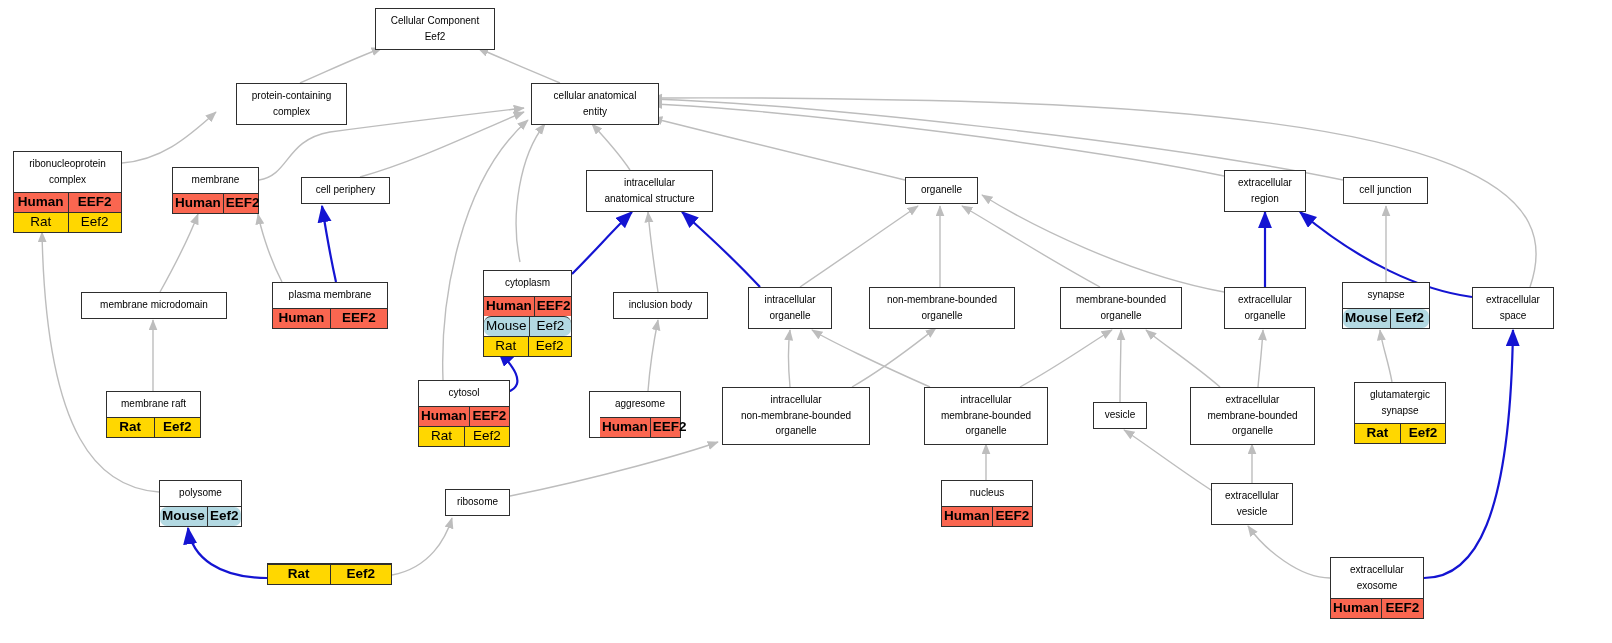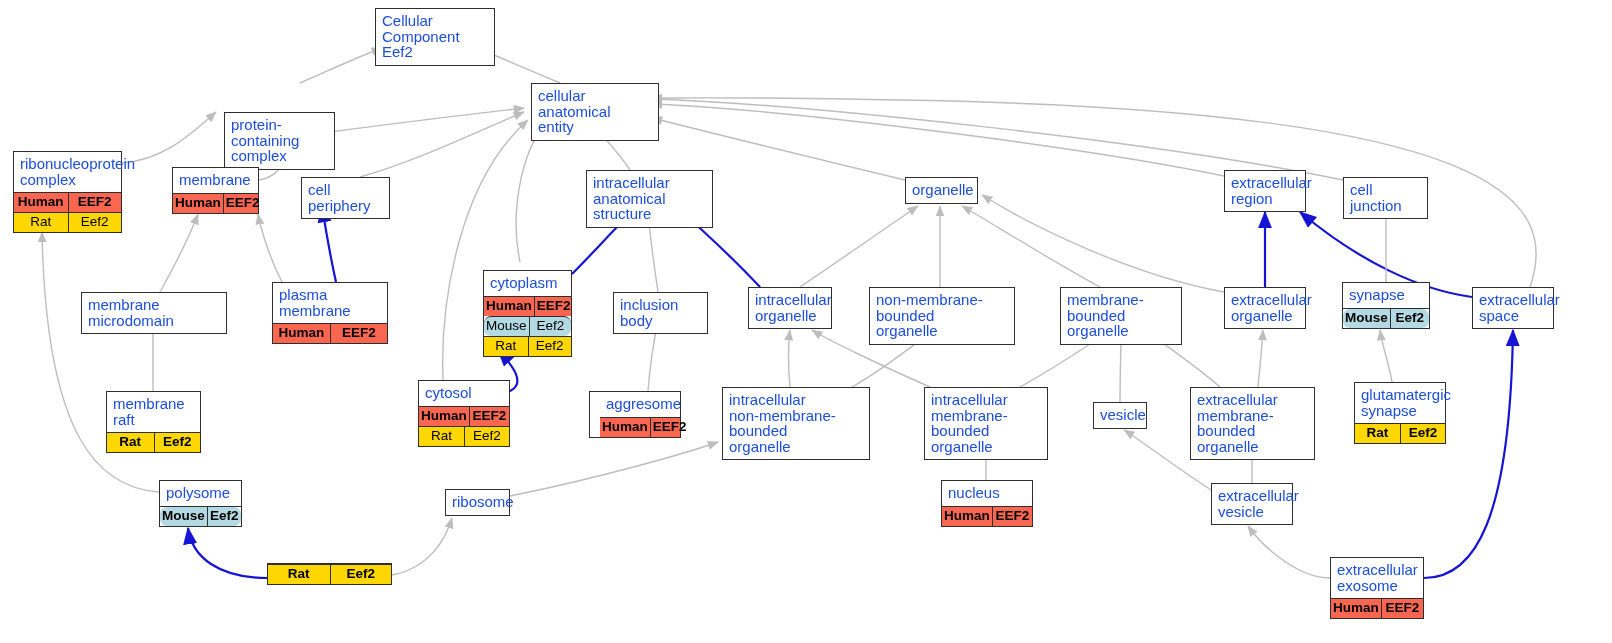--- a/index.html
+++ b/index.html
@@ -9,8 +9,8 @@
   svg#edges{position:absolute;left:0;top:0;width:1612px;height:643px;pointer-events:none;}
   .node{position:absolute;box-sizing:border-box;border:1.6px solid #2e2e2e;background:#ffffff;}
   .node .title{
-    box-sizing:border-box;width:100%;color:#1d4ed8;
-    font-size:15px;line-height:15.5px;padding:4px 6px 5px 6px;white-space:pre-line;
+    box-sizing:border-box;width:100%;text-align:center;color:#000000;
+    font-size:10px;line-height:15.5px;padding:4px 6px 5px 6px;white-space:pre-line;
   }
   .annos{border-top:1.6px solid #2e2e2e;}
   .anno{display:flex;border-top:1.6px solid #2e2e2e;}

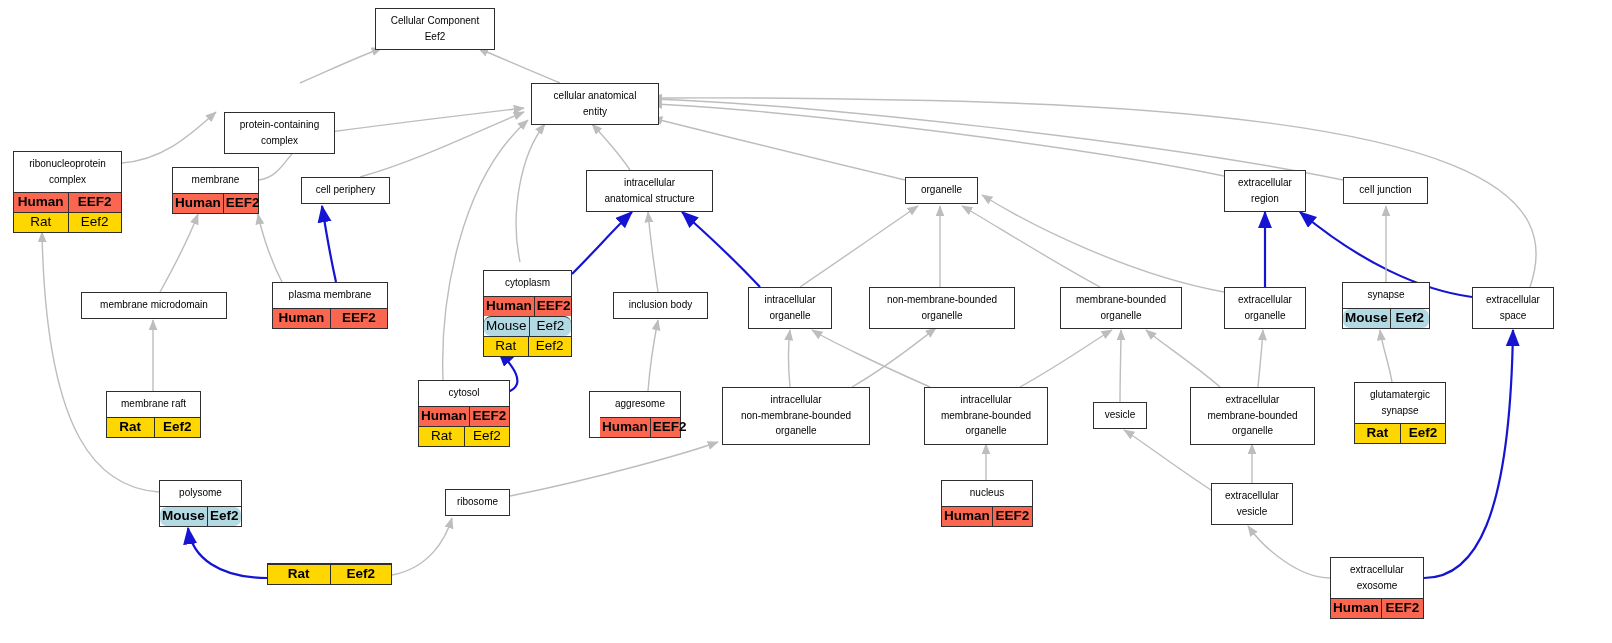--- a/index.html
+++ b/index.html
@@ -90,7 +90,7 @@
         <div class="title">Cellular Component
 Eef2</div>
       </div>
-      <div class="node" style="left: 224px; top: 83px; width: 111px; margin-top: 29px;">
+      <div class="node" style="left: 236px; top: 83px; width: 111px;">
         <div class="title">protein-containing
 complex</div>
       </div>

